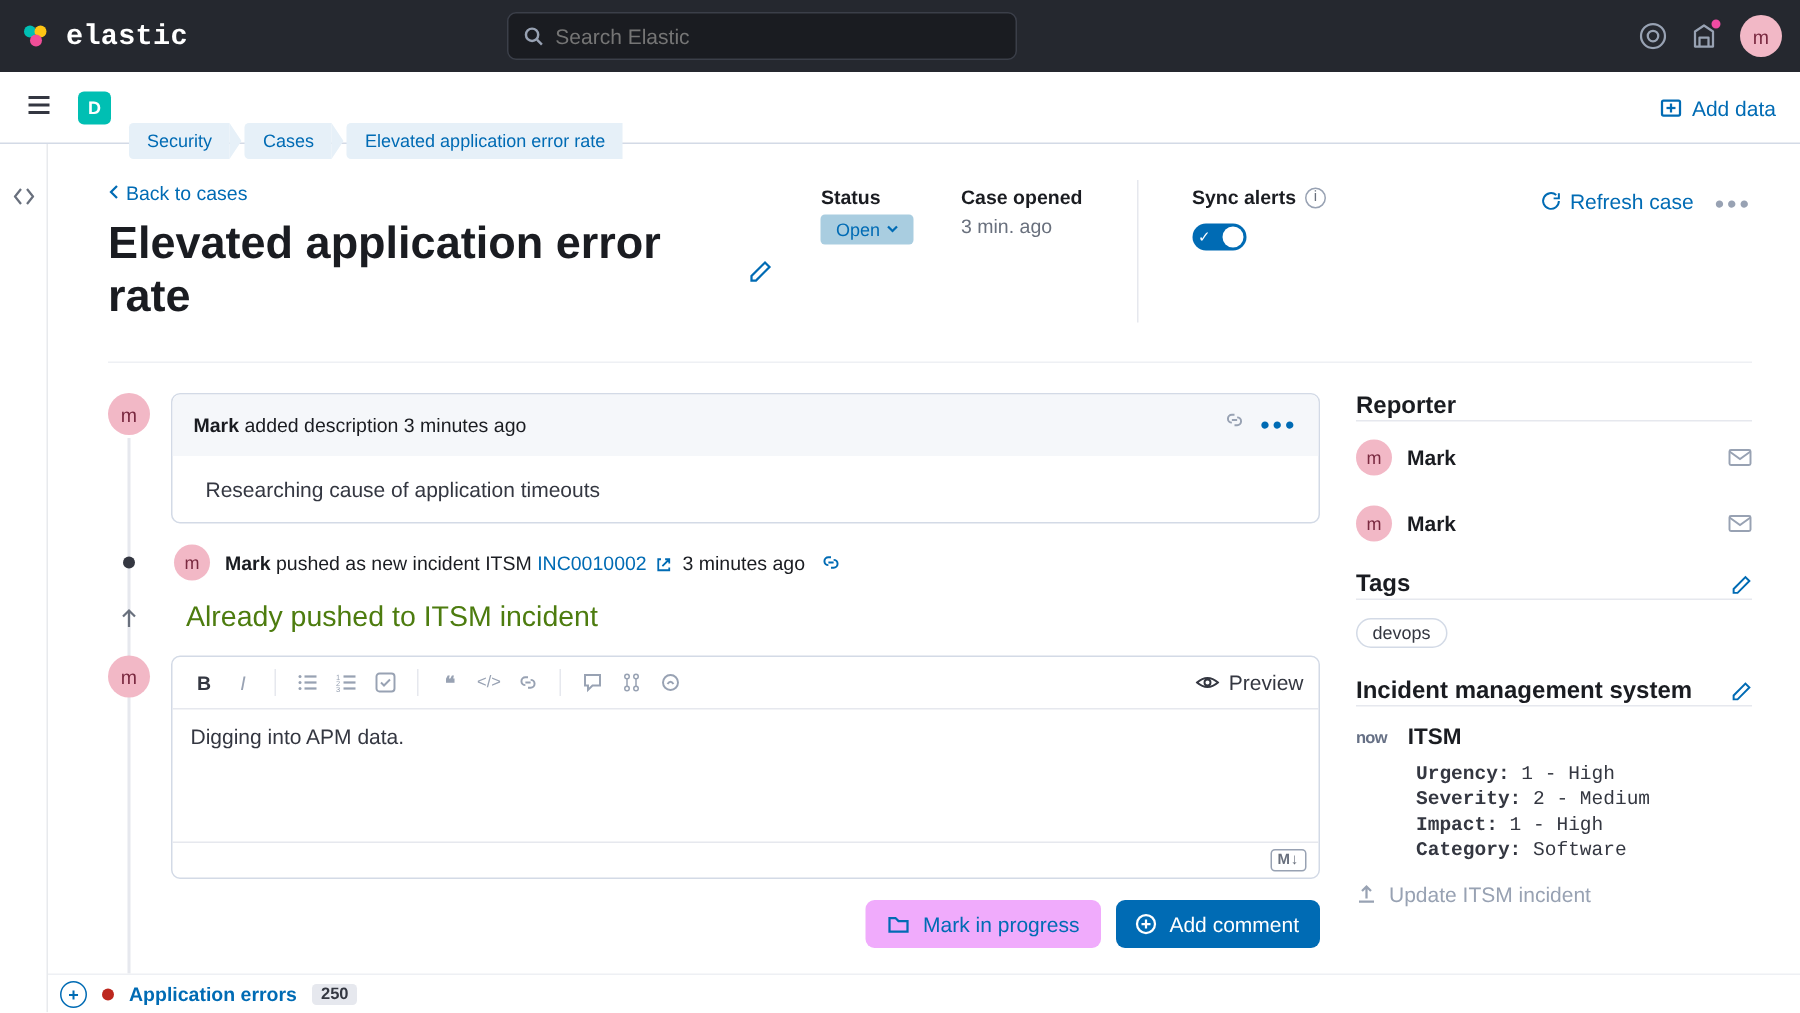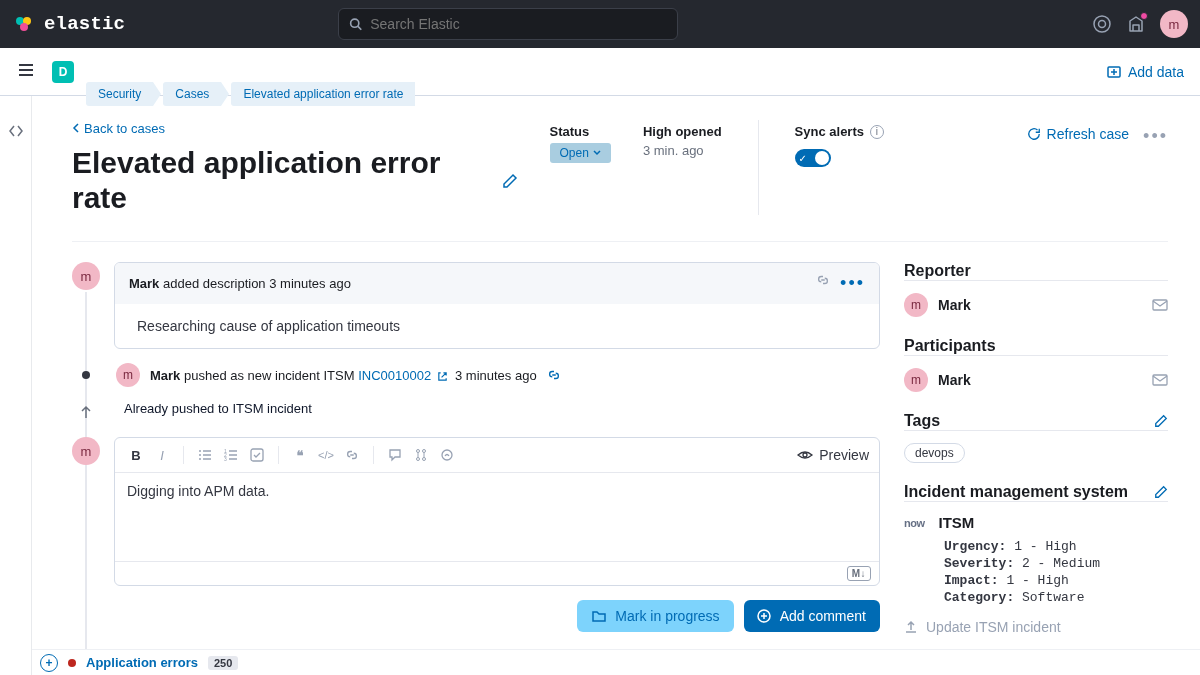--- a/index.html
+++ b/index.html
@@ -222,7 +222,7 @@
         </span>
       </div>
       <div class="meta-col">
-        <span class="meta-label">High opened</span>
+        <span class="meta-label">Case opened</span>
         <span class="meta-value">3 min. ago</span>
       </div>
       <div class="meta-divider"></div>

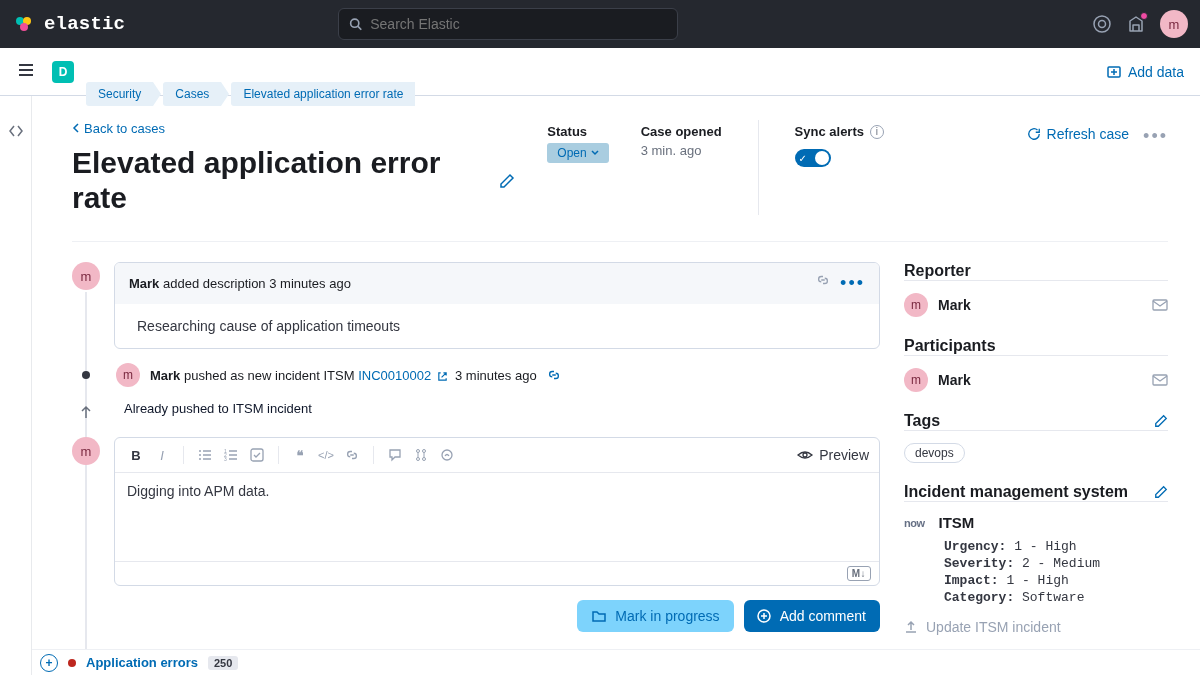--- a/index.html
+++ b/index.html
@@ -418,9 +418,6 @@
         </div>
 
         <div class="side-section">
-          <div class="side-title-row">
-            <span class="side-title">Participants</span>
-          </div>
           <div class="user-row">
             <span class="avatar-xs">m</span>
             <span class="user-name">Mark</span>

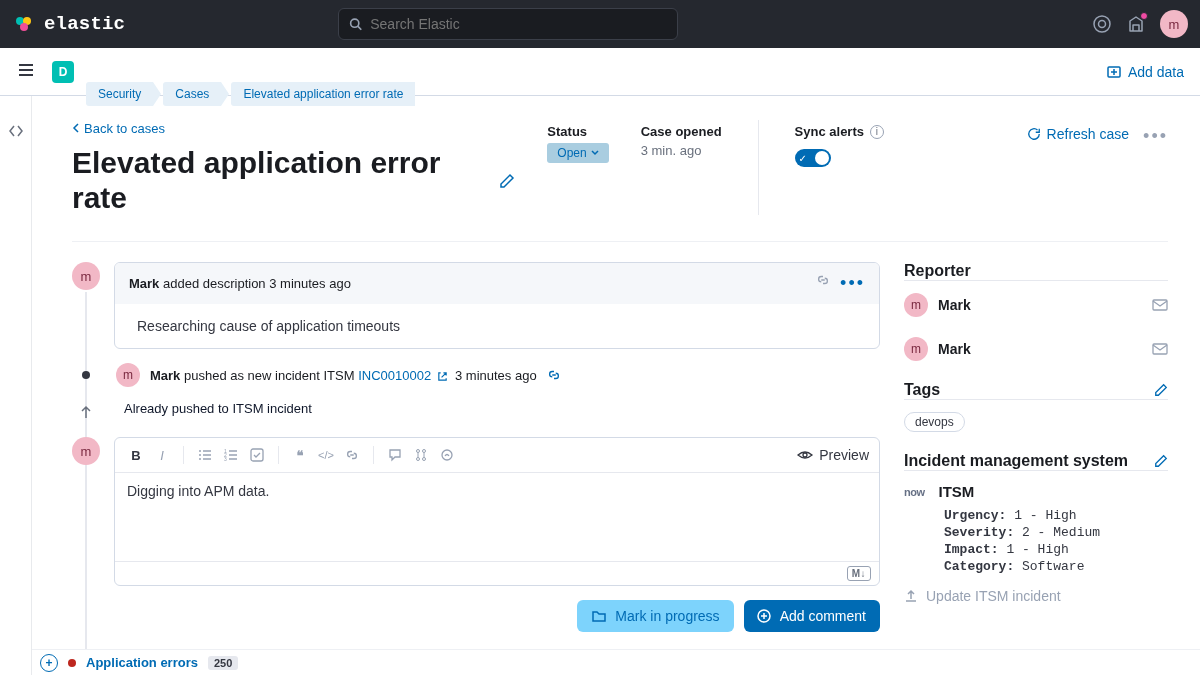--- a/index.html
+++ b/index.html
@@ -79,7 +79,7 @@
 .inc-link { color: #006bb4; cursor: pointer; }
 .push-row { display: flex; align-items: center; gap: 10px; font-size: 13px; padding-left: 2px;}
 .link-icon { color: #006bb4; cursor: pointer; }
-.pushed-note { font-size: 13px; color: #0f172a; padding-left: 50px; }
+.pushed-note { font-size: 19px; color: #4d7c0f; padding-left: 50px; }
 
 
 .editor-wrap { border: 1px solid #d3dae6; border-radius: 6px; flex:1; display:flex; flex-direction:column;}

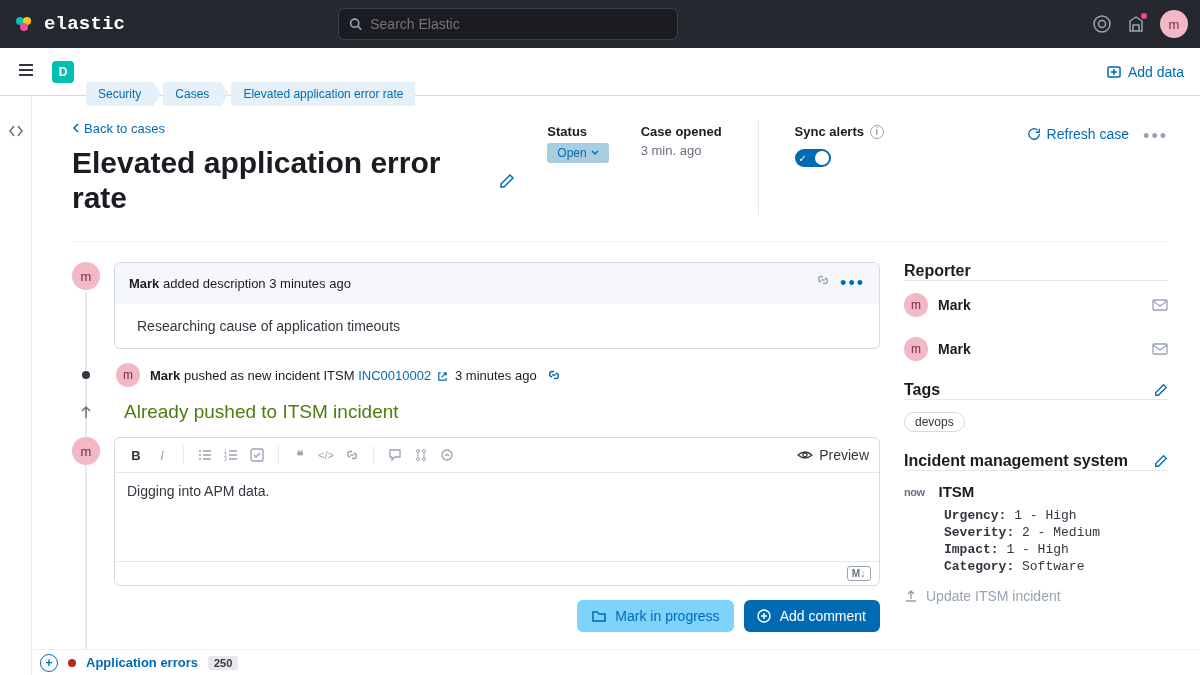--- a/index.html
+++ b/index.html
@@ -96,7 +96,7 @@
 .actions-row { display: flex; justify-content: flex-end; gap: 10px; margin-top: 14px; margin-bottom: 10px;}
 .btn { display: inline-flex; align-items: center; gap: 8px; padding: 8px 14px; border-radius: 6px; font-size: 14px; font-weight: 500; cursor: pointer; border: none; }
 .btn-primary { background: #006bb4; color: #fff; padding-left: 12px; }
-.btn-light { background: #7dd3fc; color: #006bb4; }
+.btn-light { background: #f0abfc; color: #006bb4; }
 
 
 .side-section { margin-bottom: 20px; }

